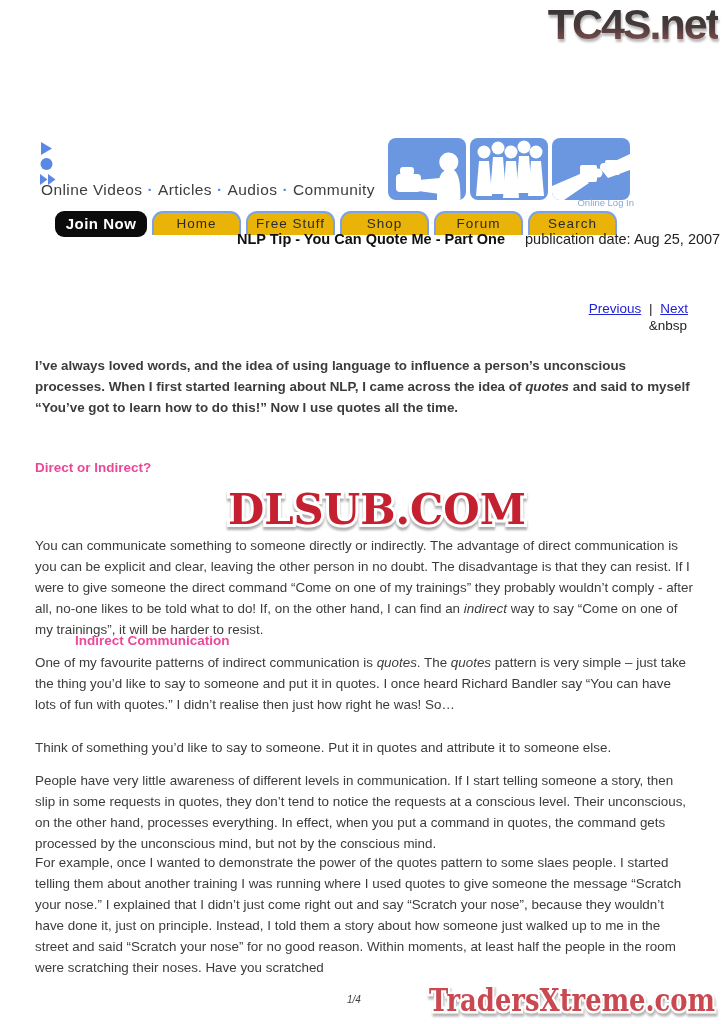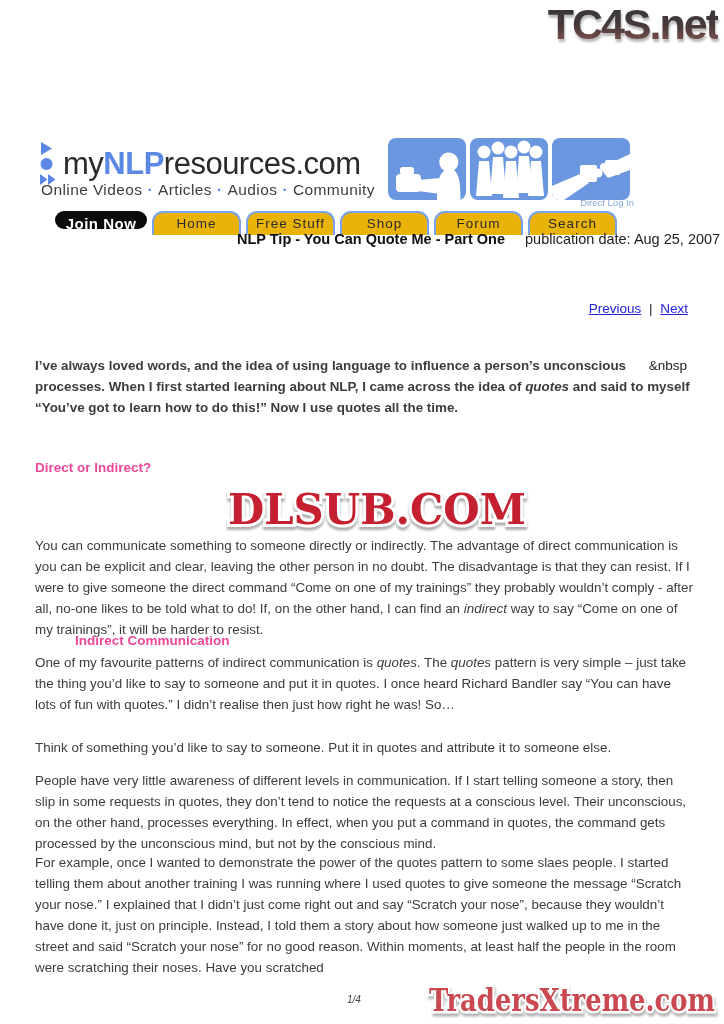--- a/index.html
+++ b/index.html
@@ -85,7 +85,6 @@
     <path d="M2,34 l7.5,5.5 L2,45 Z" fill="#5b87e5"></path>
     <path d="M10,34 l7.5,5.5 L10,45 Z" fill="#5b87e5"></path>
   </svg>
-  <span class="logo-text"><span>my</span><span class="logo-accent">NLP</span><span>resources.com</span></span>
 </div>
 <div class="tagline"><span>Online Videos</span><span class="tdot">·</span><span>Articles</span><span class="tdot">·</span><span>Audios</span><span class="tdot">·</span><span>Community</span></div>
 

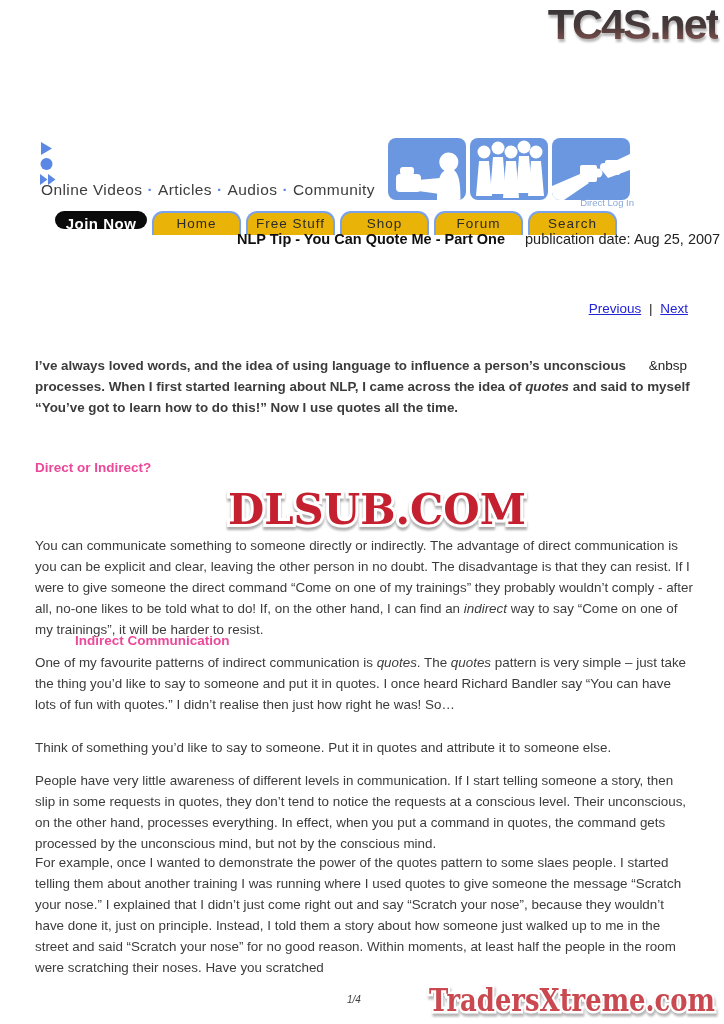--- a/index.html
+++ b/index.html
@@ -126,7 +126,7 @@
     </svg>
   </div>
 </div>
-<div class="members">Direct Log In</div>
+<div class="members">Online Log In</div>
 
 <div class="navtabs">
   <div class="jointab">Join Now</div>

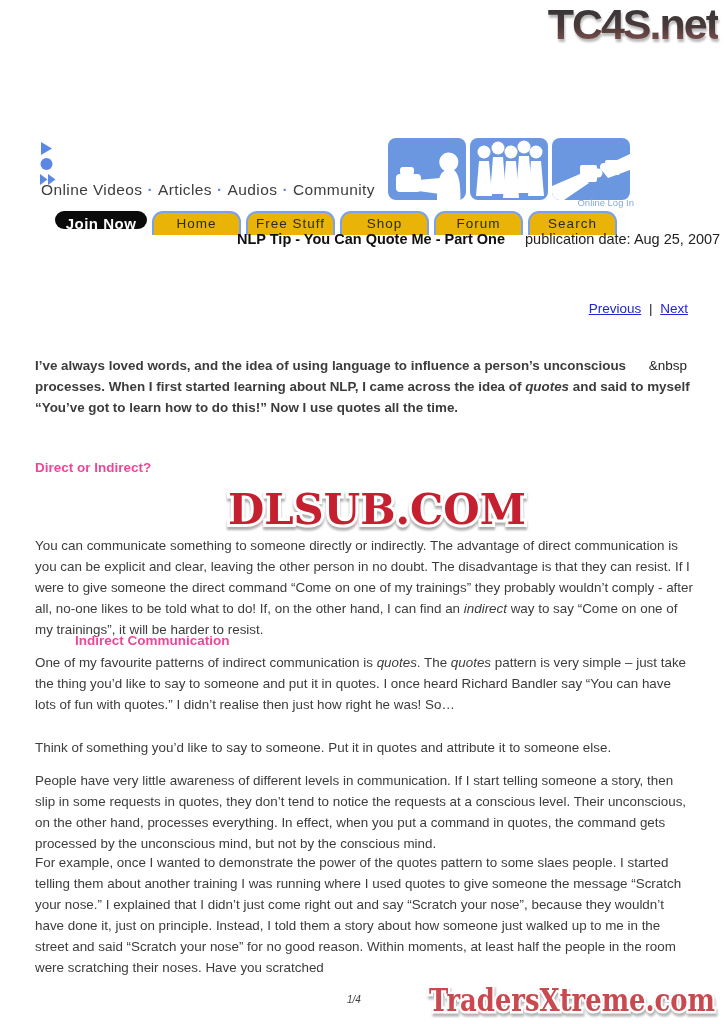--- a/index.html
+++ b/index.html
@@ -30,7 +30,7 @@
 
   
   .navtabs { position:absolute; left:55px; top:211px; display:flex; gap:5px; align-items:flex-start; }
-  .jointab { background:#0b0b0b; color:#fff; border-radius:9px; width:92px; height:18px;
+  .jointab { background:#0b0b0b; color:#fff; border-radius:9px; width:92px; height:26px;
              line-height:26px; text-align:center; font-weight:bold; font-size:15px;
              letter-spacing:0.5px; cursor:pointer; }
   .tab { width:89px; height:24px; border:2px solid #79a1ec; border-bottom:none;

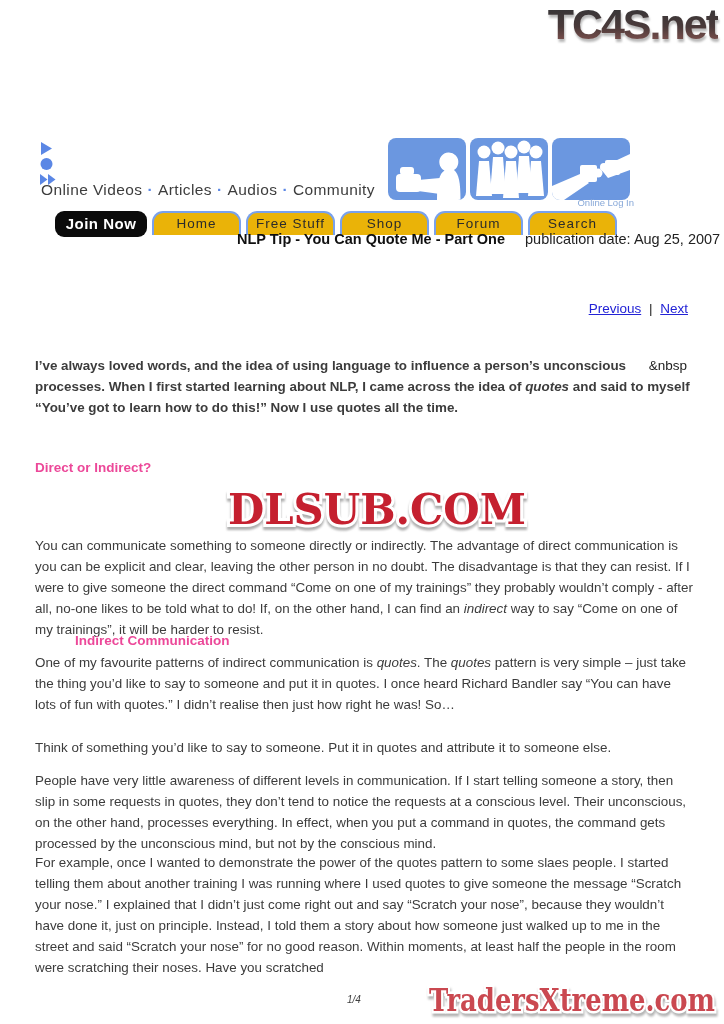--- a/index.html
+++ b/index.html
@@ -46,7 +46,7 @@
   .pager { position:absolute; top:301px; right:36px; font-size:13.5px; color:#222; }
   .pager a { color:#2323d6; text-decoration:underline; cursor:pointer; }
   .pager .sep { margin:0 4px; color:#222; }
-  .nbspline { position:absolute; top:318px; right:37px; font-size:13.5px; color:#222;margin-top:40px; }
+  .nbspline { position:absolute; top:318px; right:37px; font-size:13.5px; color:#222; }
 
   
   .article { position:absolute; left:35px; top:355px; width:660px; }

